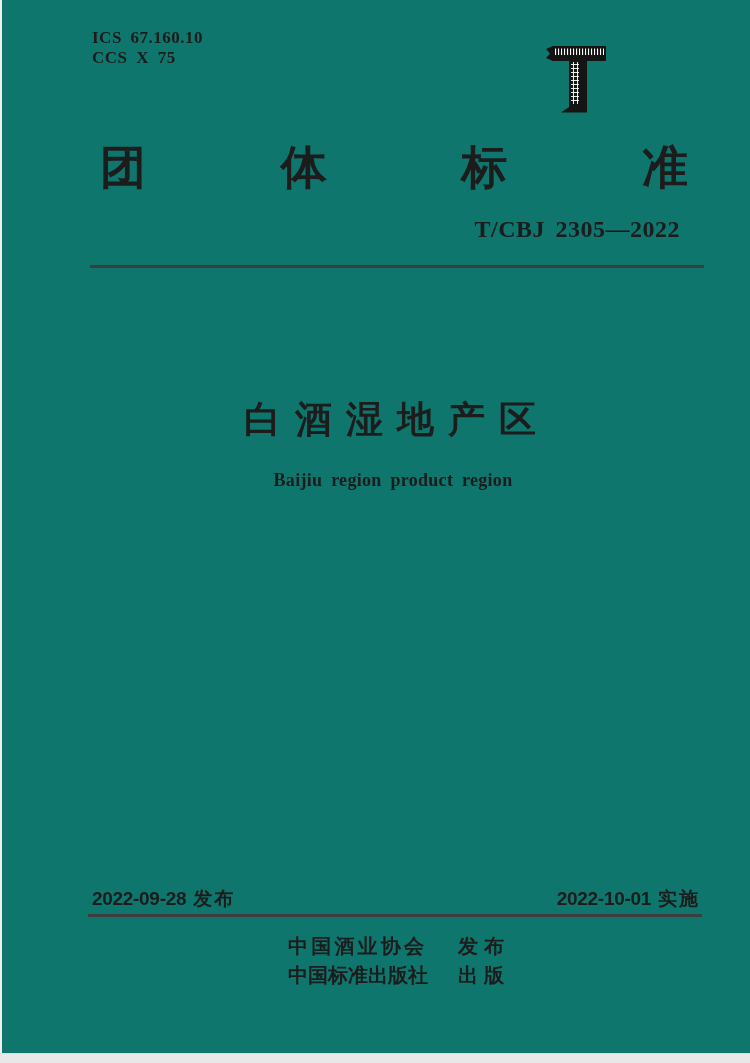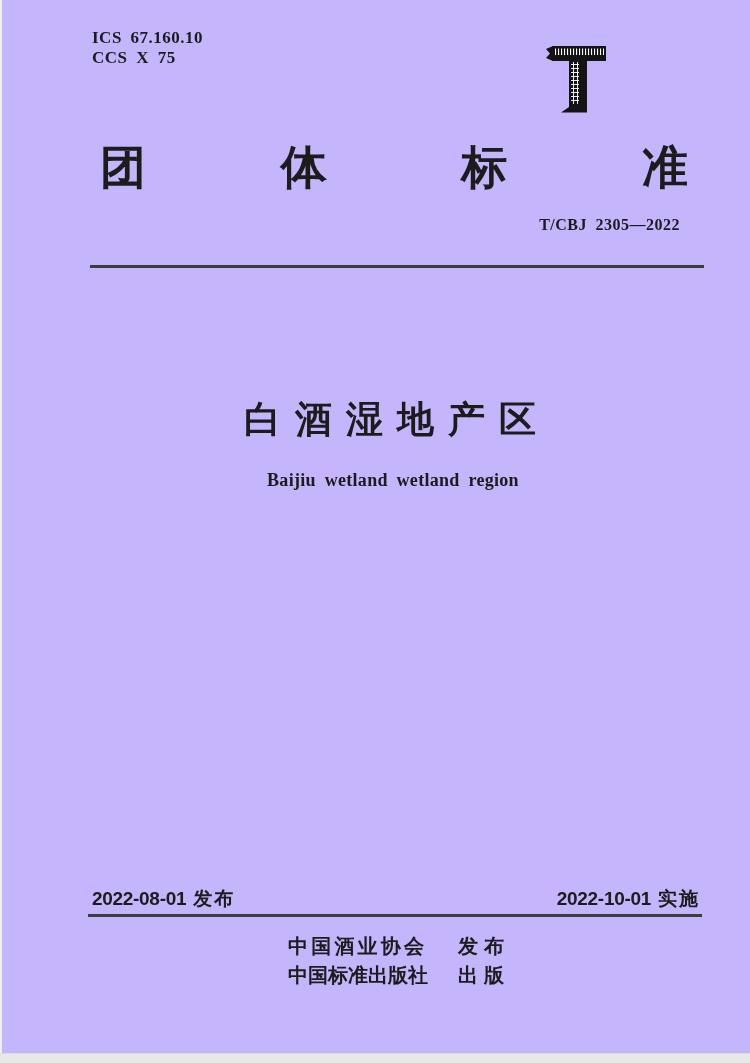--- a/index.html
+++ b/index.html
@@ -6,7 +6,7 @@
   #page{
     position:relative;
     width:750px;height:1063px;
-    background:#c4b5fd;
+    background:#0f766e;
     overflow:hidden;
     font-family:"Liberation Sans","DejaVu Sans",sans-serif;
     color:#1c1c1c;

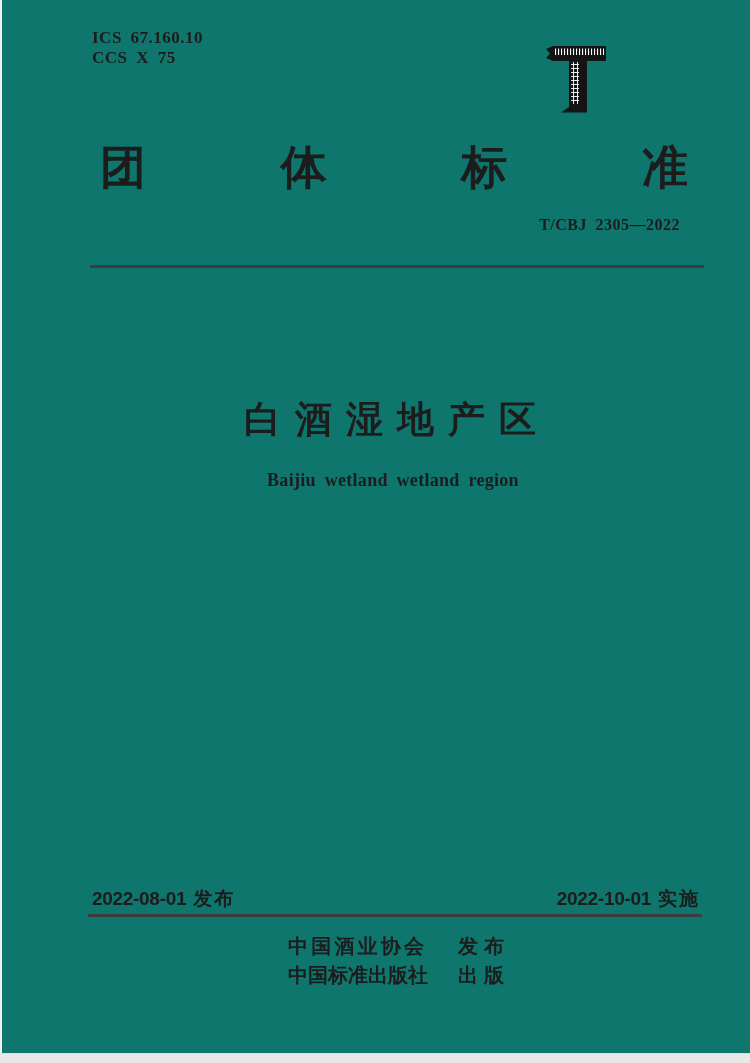--- a/index.html
+++ b/index.html
@@ -37,7 +37,7 @@
   .std-code{
     position:absolute;right:70px;top:216px;
     font-family:"Liberation Serif","DejaVu Serif",serif;
-    font-weight:bold;font-size:16px;letter-spacing:.5px;word-spacing:4px;
+    font-weight:bold;font-size:24px;letter-spacing:.5px;word-spacing:4px;
   }
 
   .rule{position:absolute;height:2.5px;background:#3d3d3d;}

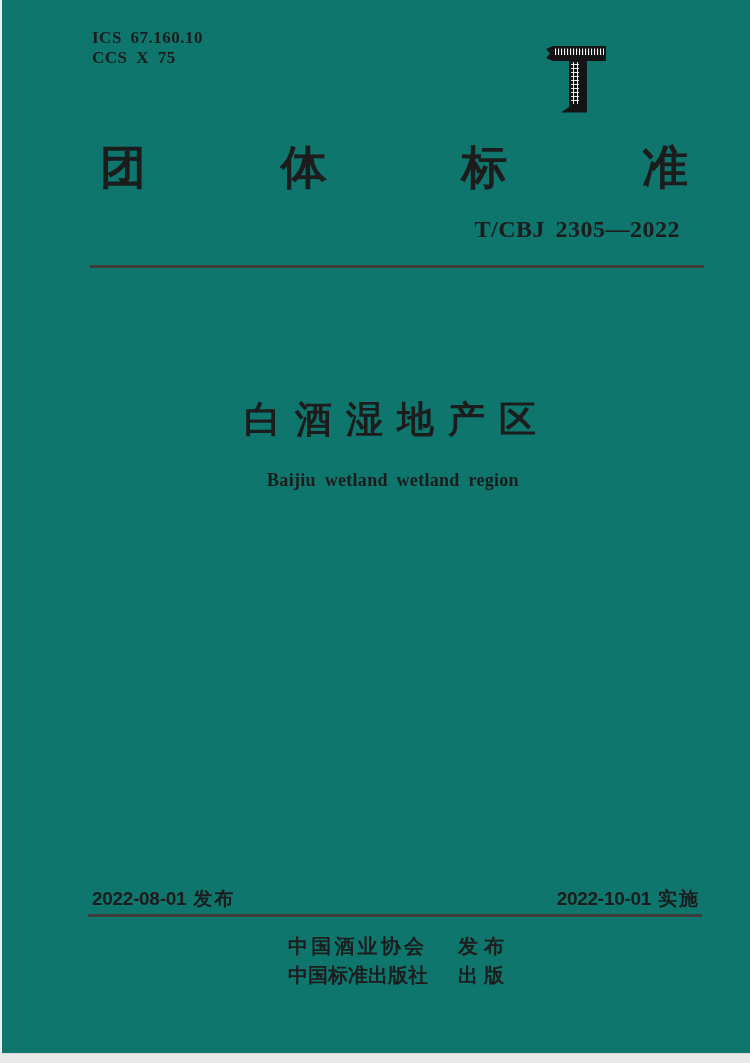--- a/index.html
+++ b/index.html
@@ -121,7 +121,7 @@
       <span>区</span>
     </div>
 
-  <div class="title-en">Baijiu wetland wetland region</div>
+  <div class="title-en">Baijiu region product region</div>
 
   <div class="date date-left">
     <span>2022-08-01</span><span class="lbl">发布</span>

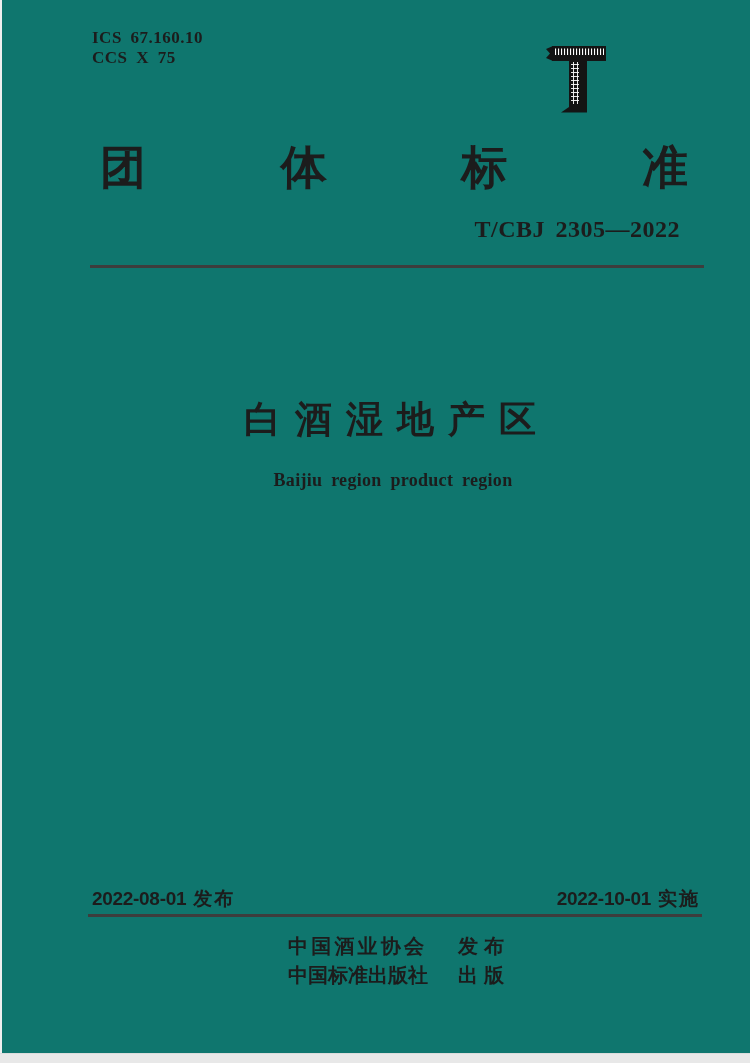--- a/index.html
+++ b/index.html
@@ -124,7 +124,7 @@
   <div class="title-en">Baijiu region product region</div>
 
   <div class="date date-left">
-    <span>2022-08-01</span><span class="lbl">发布</span>
+    <span>2022-09-28</span><span class="lbl">发布</span>
   </div>
 
   <div class="date date-right">

